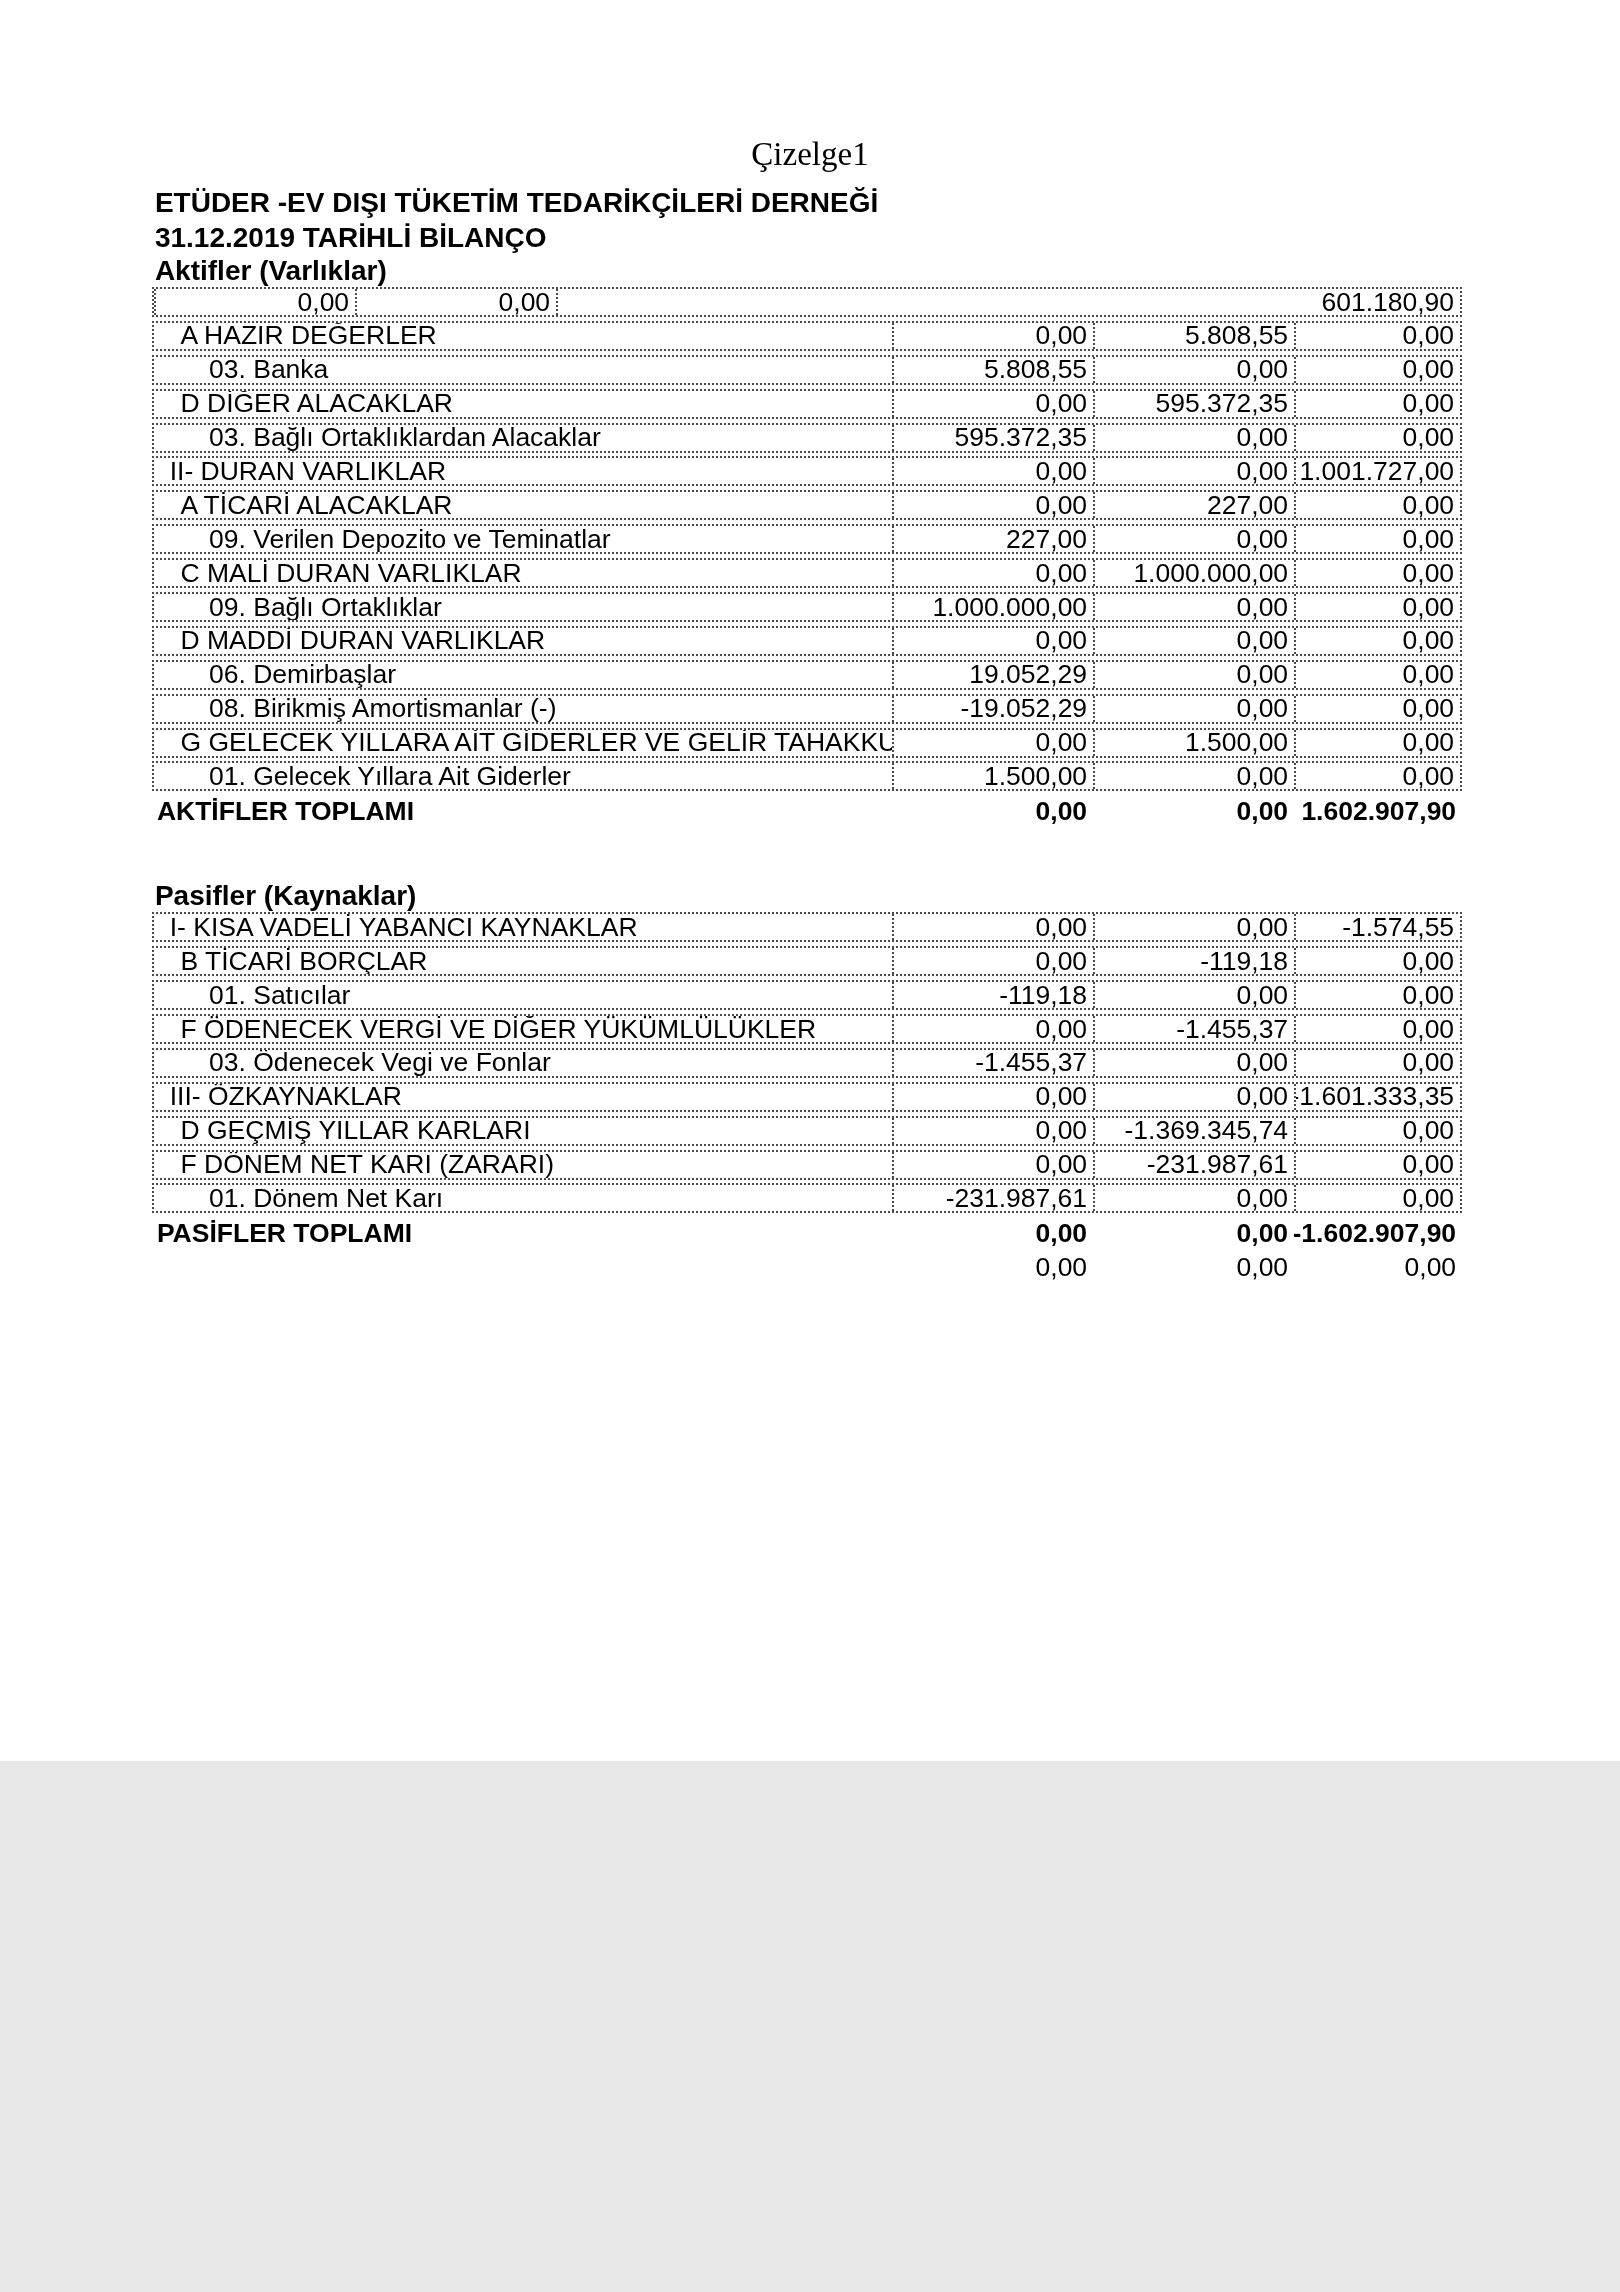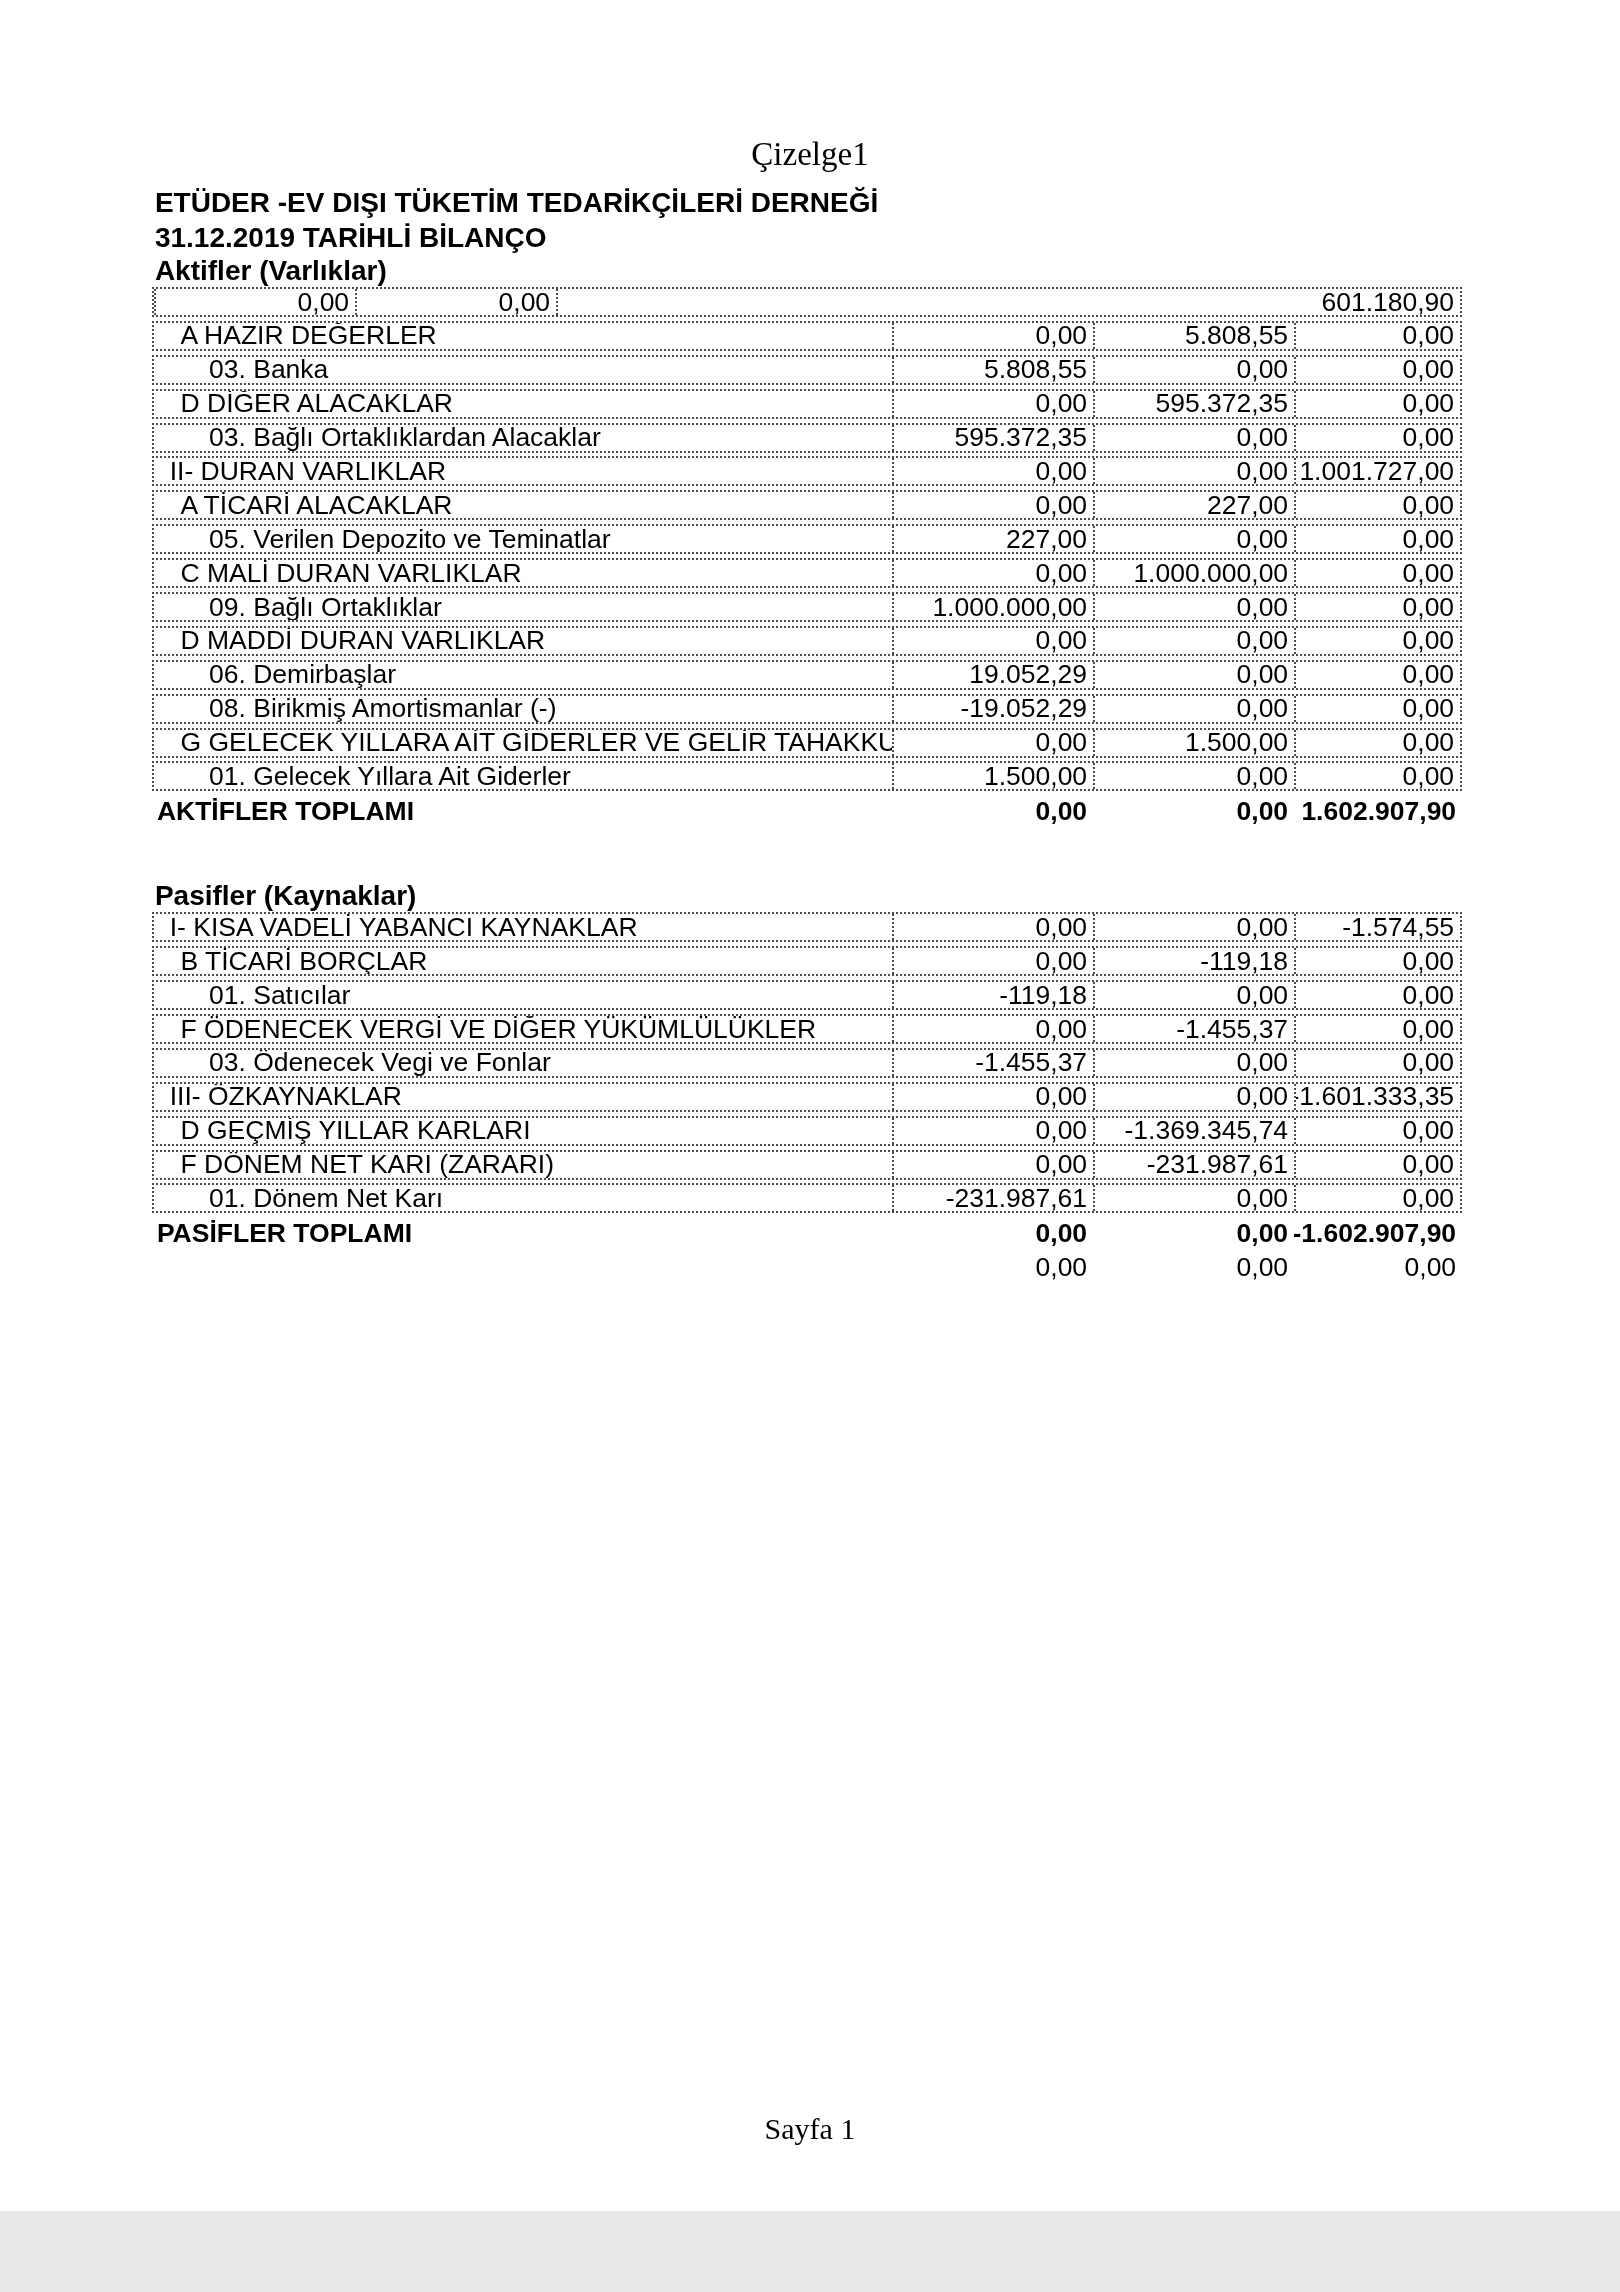--- a/index.html
+++ b/index.html
@@ -5,7 +5,7 @@
   html,body{margin:0;padding:0;background:#e8e8e8;}
   .page{
     position:relative;
-    width:1620px;height:2211px;
+    width:1620px;height:1761px;
     background:#ffffff;
     color:#000;
     font-family:"Liberation Sans", sans-serif;

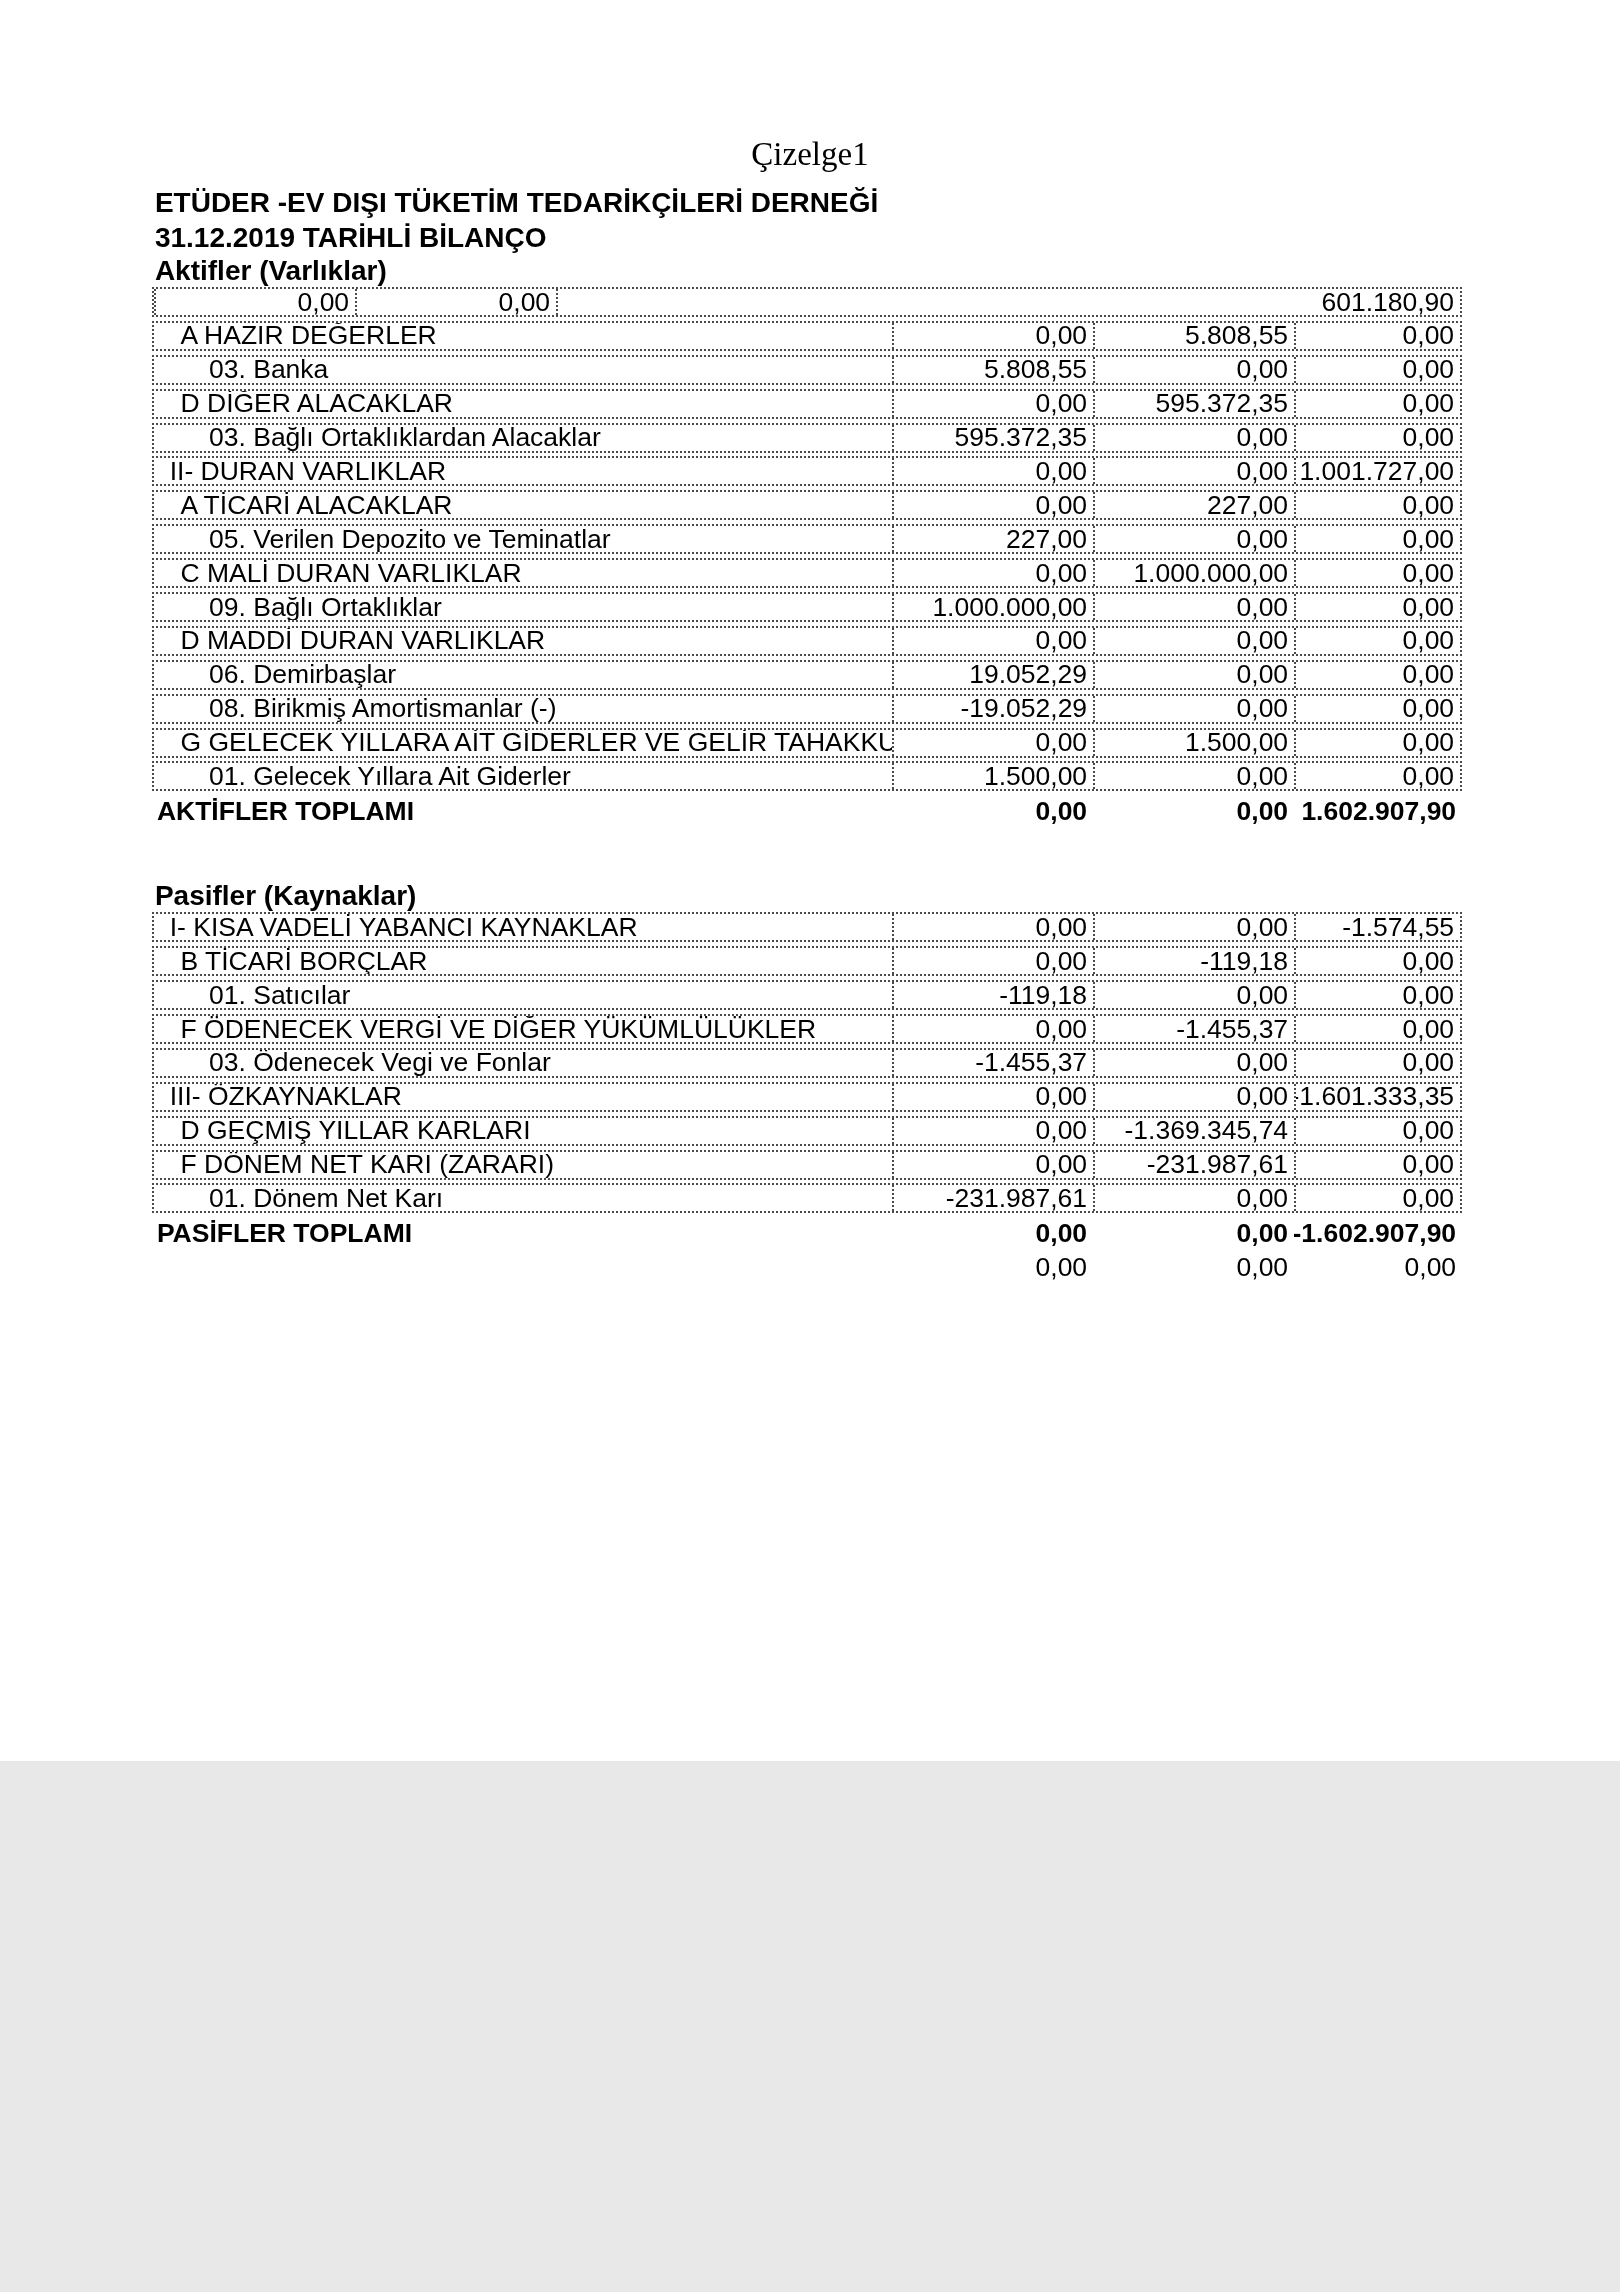--- a/index.html
+++ b/index.html
@@ -128,7 +128,7 @@
           <div class="cell num last">0,00</div>
         </div>
         <div class="trow">
-          <div class="cell label ind2">05. Verilen Depozito ve Teminatlar</div>
+          <div class="cell label ind2">09. Verilen Depozito ve Teminatlar</div>
           <div class="cell num">227,00</div>
           <div class="cell num">0,00</div>
           <div class="cell num last">0,00</div>

